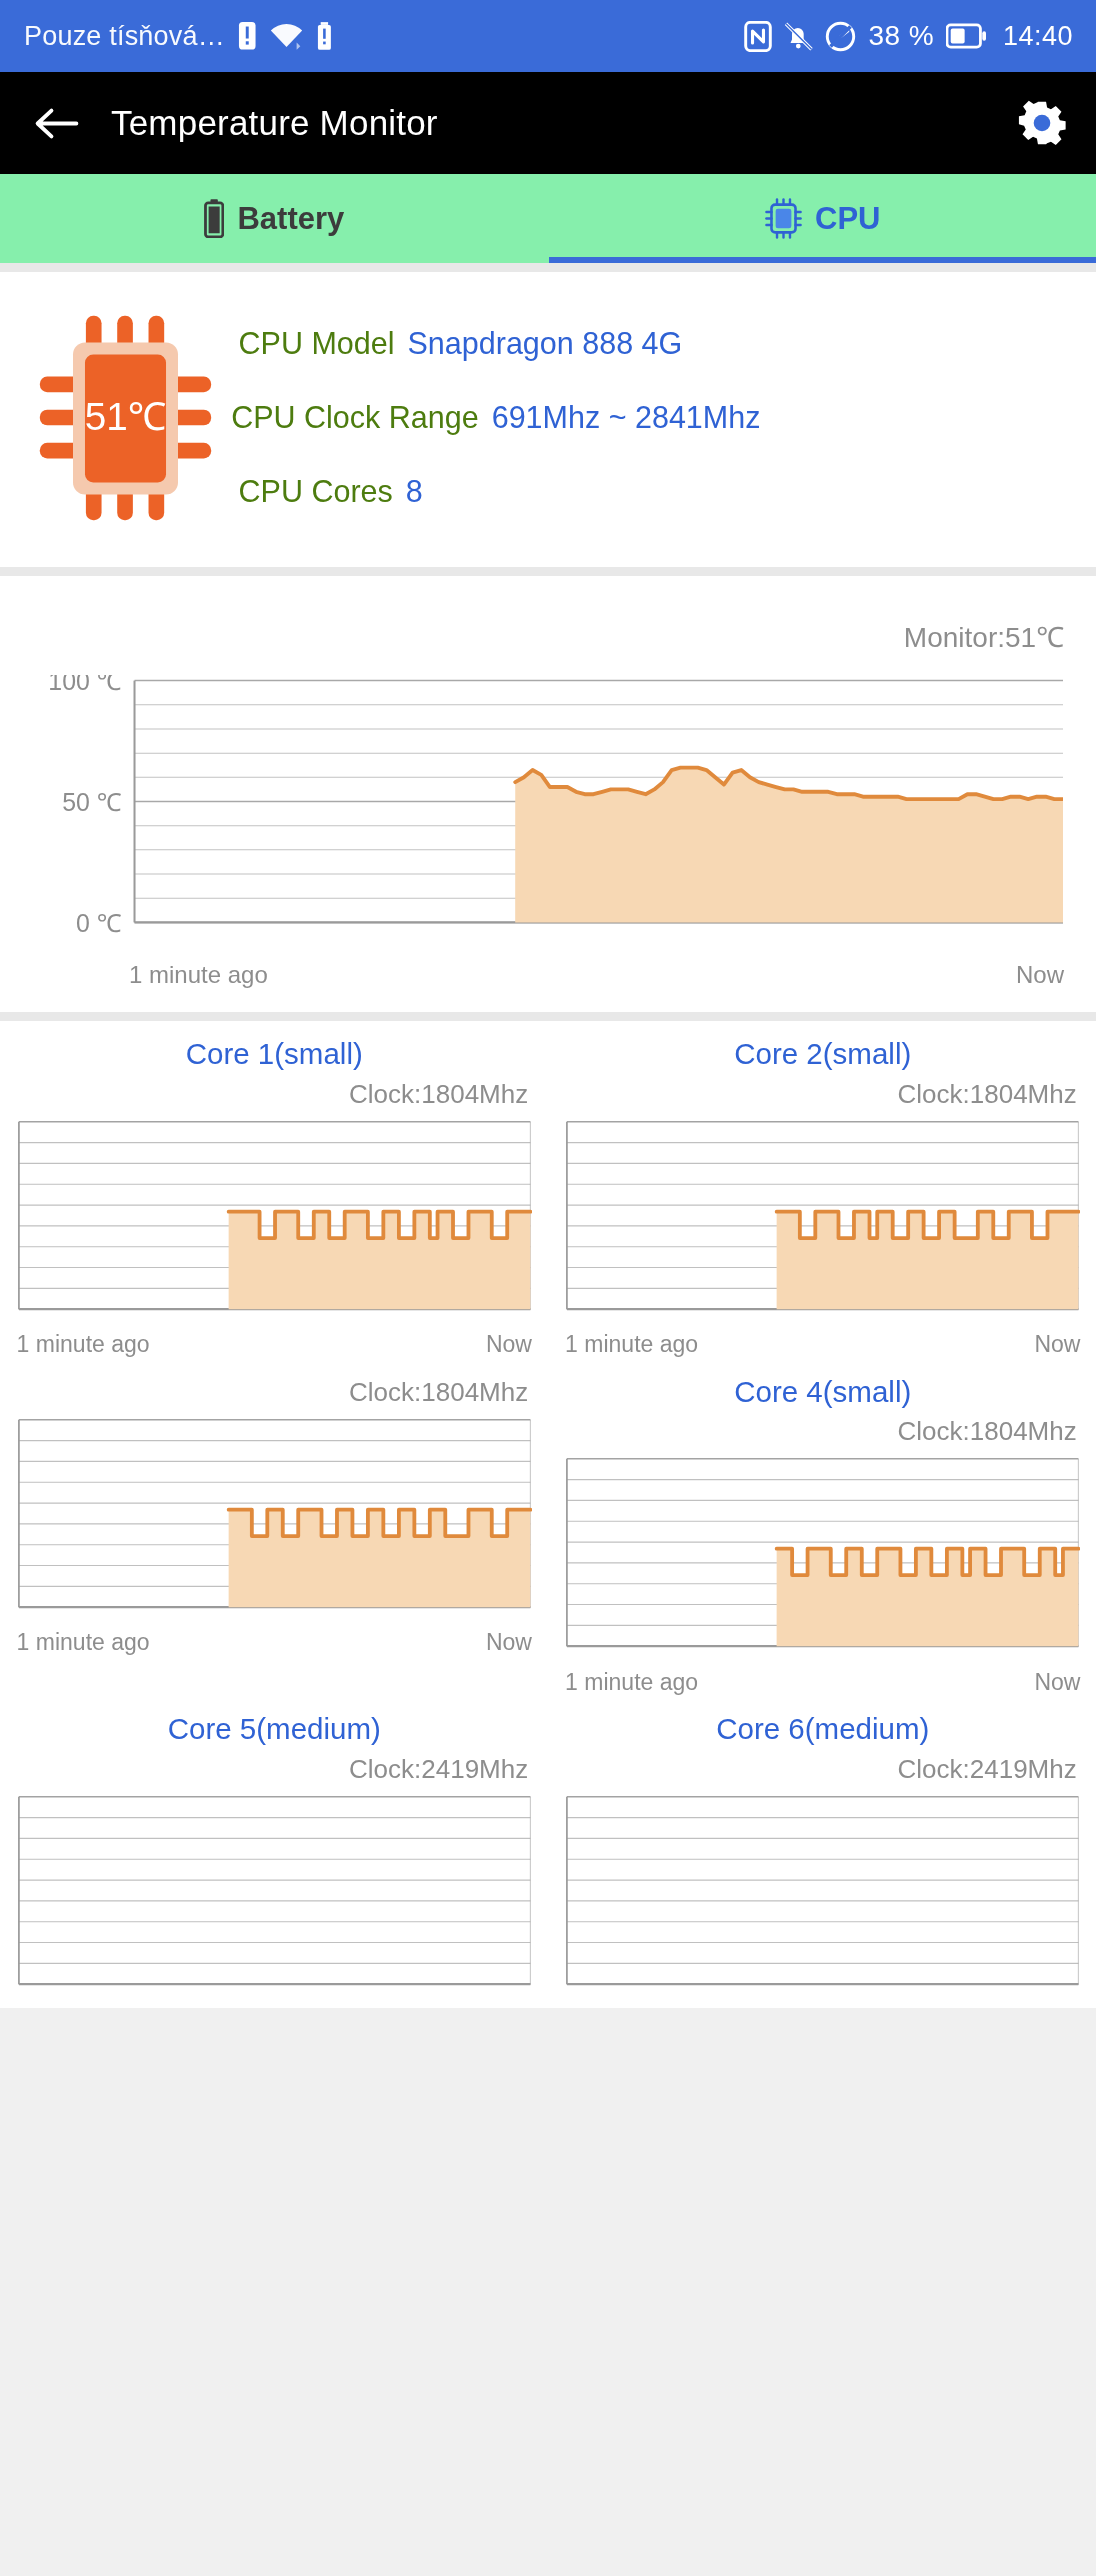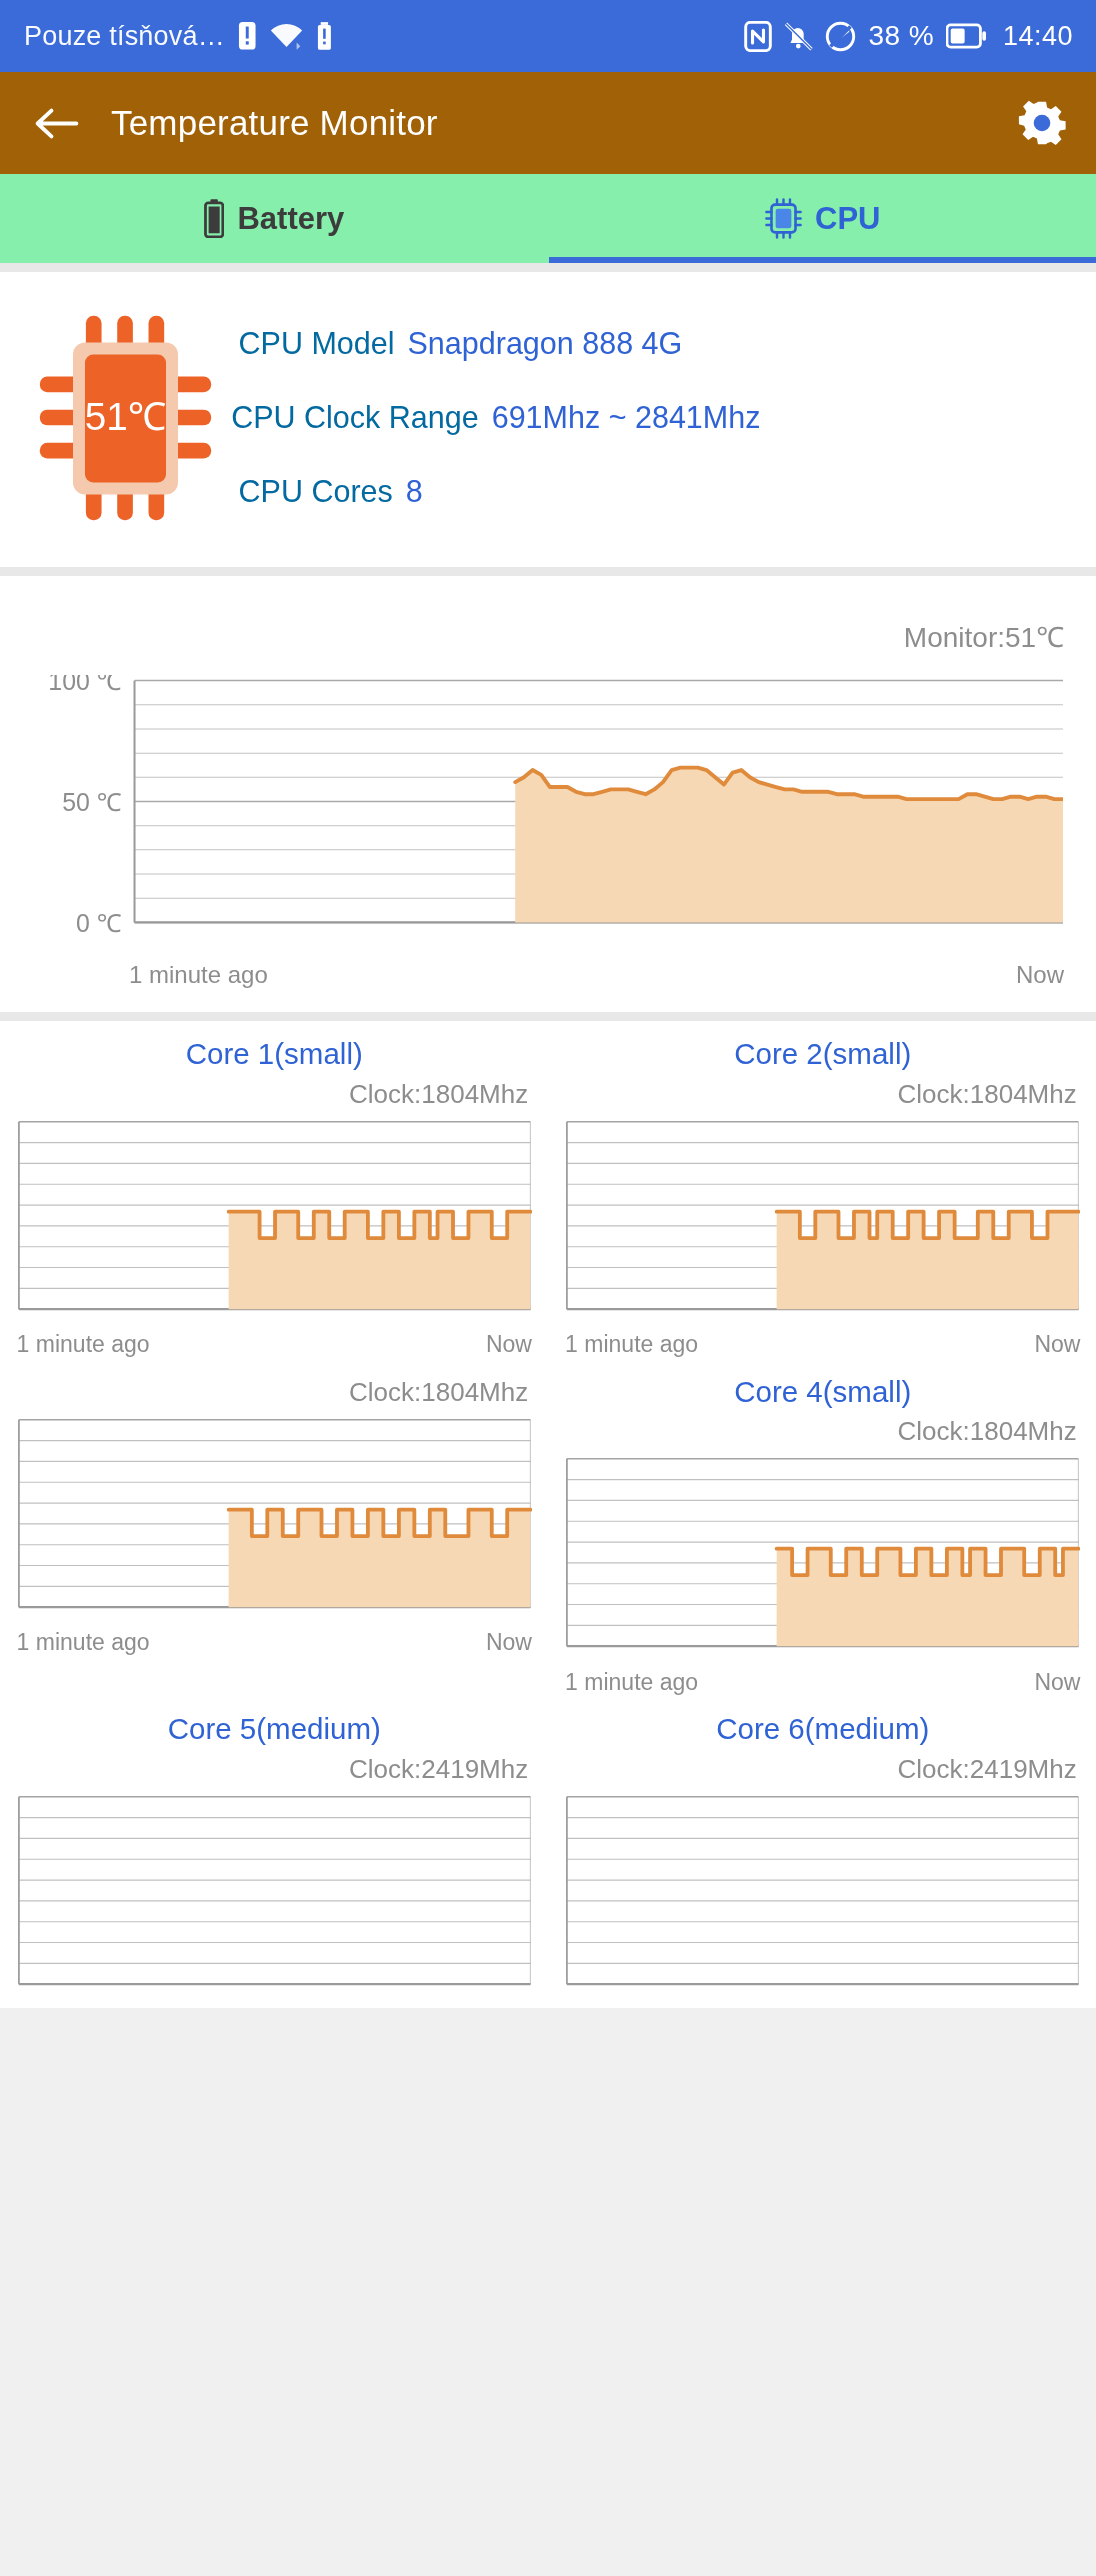--- a/index.html
+++ b/index.html
@@ -26,7 +26,7 @@
 
   
   .appbar {
-    height:102px; background:#a16207; color:#fff;
+    height:102px; background:#000000; color:#fff;
     display:flex; align-items:center; padding:0 28px;
   }
   .back { width:57px; height:57px; display:flex; align-items:center; justify-content:center; }

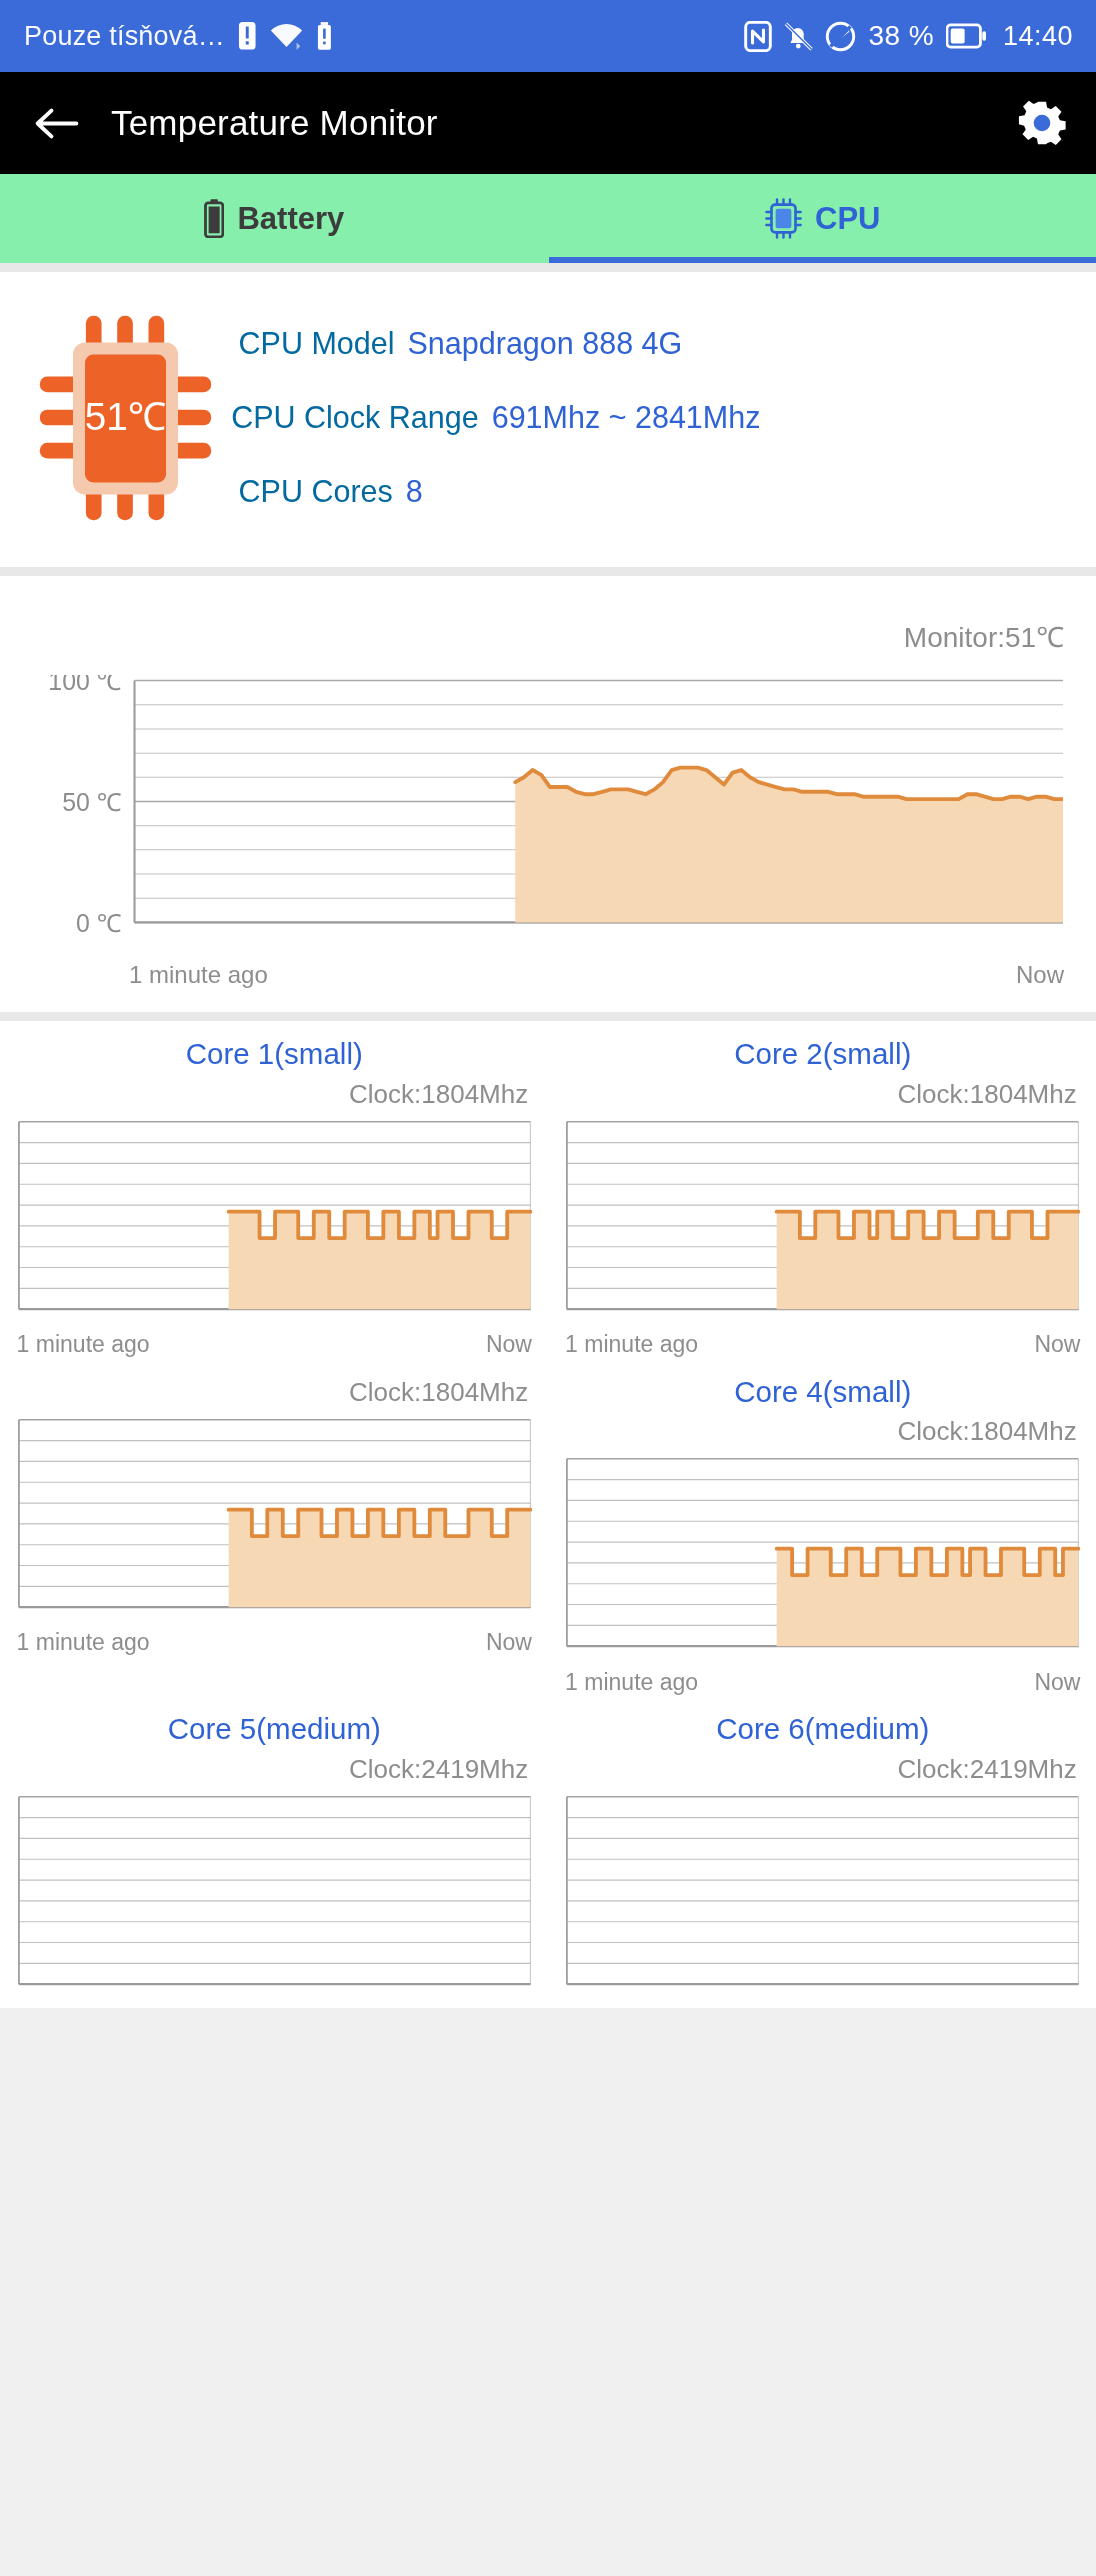--- a/index.html
+++ b/index.html
@@ -56,7 +56,7 @@
   .chipwrap { width:194px; display:flex; align-items:flex-end; justify-content:center; flex:0 0 194px; }
   .inforows { flex:1; display:flex; flex-direction:column; justify-content:center; gap:39px; padding-left:9.2px; }
   .inforow { display:flex; align-items:baseline; }
-  .lbl { color:#0369a1; font-size:30.5px; }
+  .lbl { color:#4d7c0f; font-size:30.5px; }
   .val { color:#2f62d4; font-size:30.5px; margin-left:13px; }
   .row-model { padding-left:7.4px; }
   .row-clock { padding-left:0px; }

